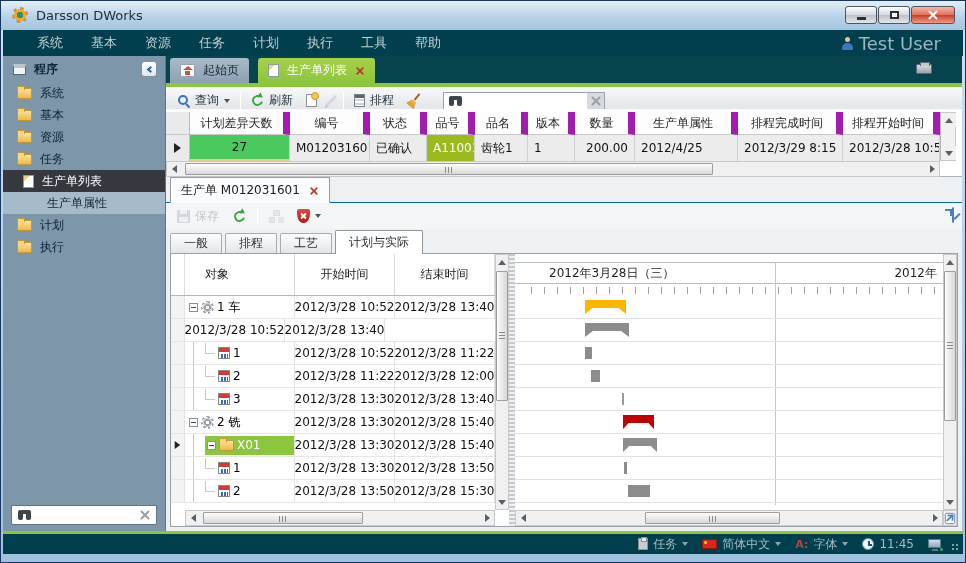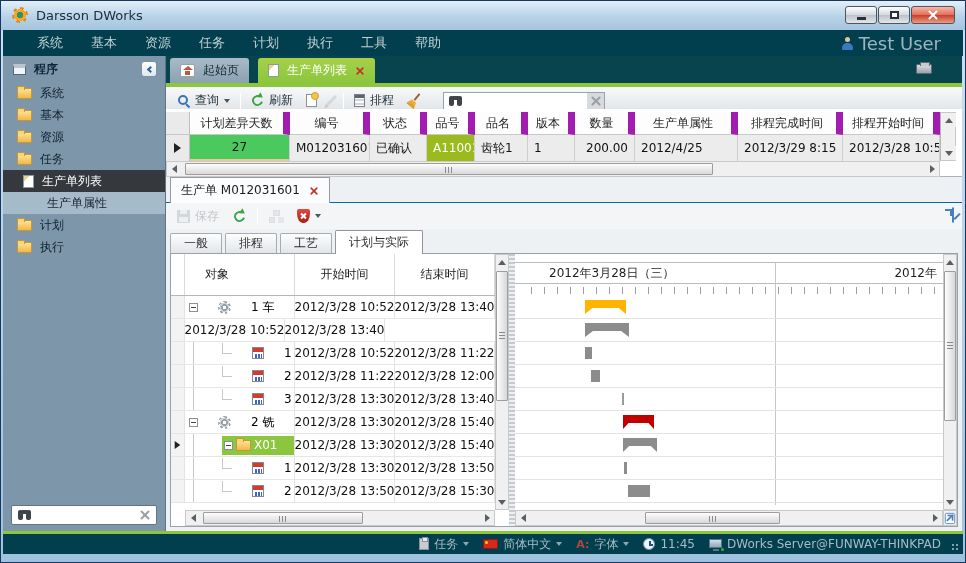--- a/index.html
+++ b/index.html
@@ -154,7 +154,7 @@
   .trow{position:absolute;left:0;display:flex;height:23px;border-bottom:1px solid #e6e6e6;width:324px;}
   .tc{flex:none;display:flex;align-items:center;overflow:hidden;white-space:nowrap;border-right:1px solid #e3e3e3;}
   .tc.sel{width:14px;background:#f3f3f3;justify-content:center;}
-  .tc.obj{width:110px;padding-left:4px;gap:20px;}
+  .tc.obj{width:110px;padding-left:4px;gap:3px;}
   .tc.time{width:100px;justify-content:center;color:#111;}
   .exp{width:9px;height:9px;border:1px solid #8a9096;background:#fff;position:relative;flex:none;}
   .exp::after{content:'';position:absolute;left:1px;right:1px;top:3px;height:1px;background:#444;}

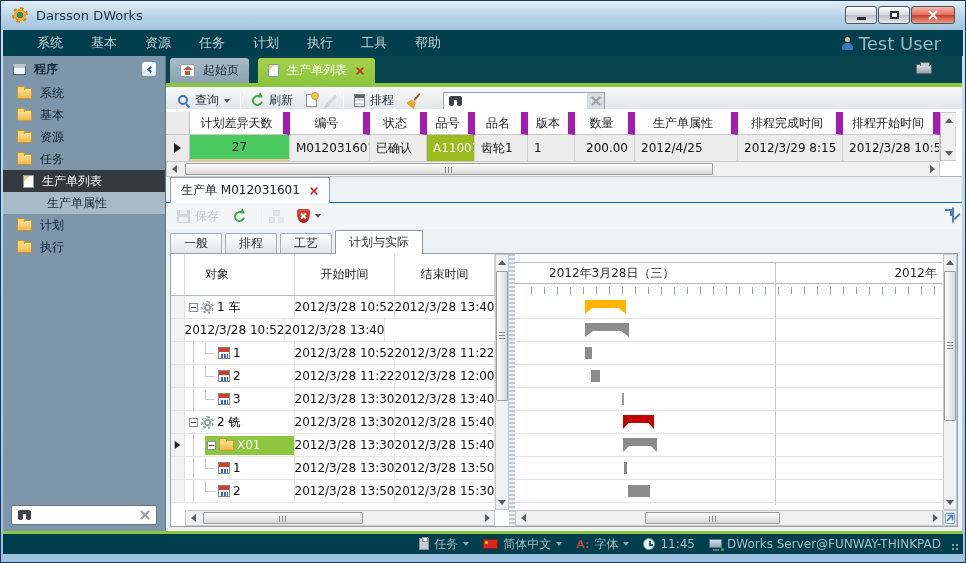--- a/index.html
+++ b/index.html
@@ -650,7 +650,6 @@
       </span>
       <span class="sitem">
         <span class="i-pc"></span>
-        <span>DWorks Server@FUNWAY-THINKPAD</span>
       </span>
     </div>
     <span class="grip-dots"></span>

